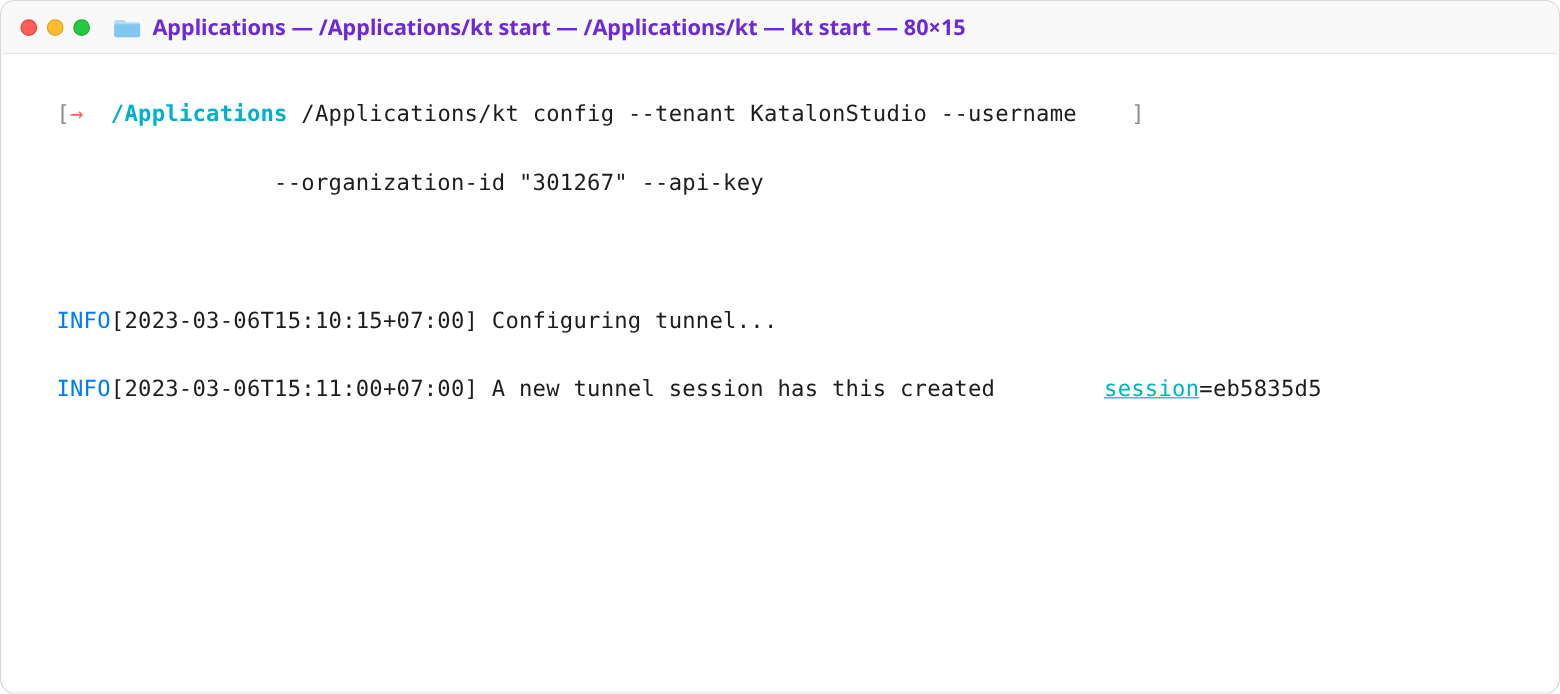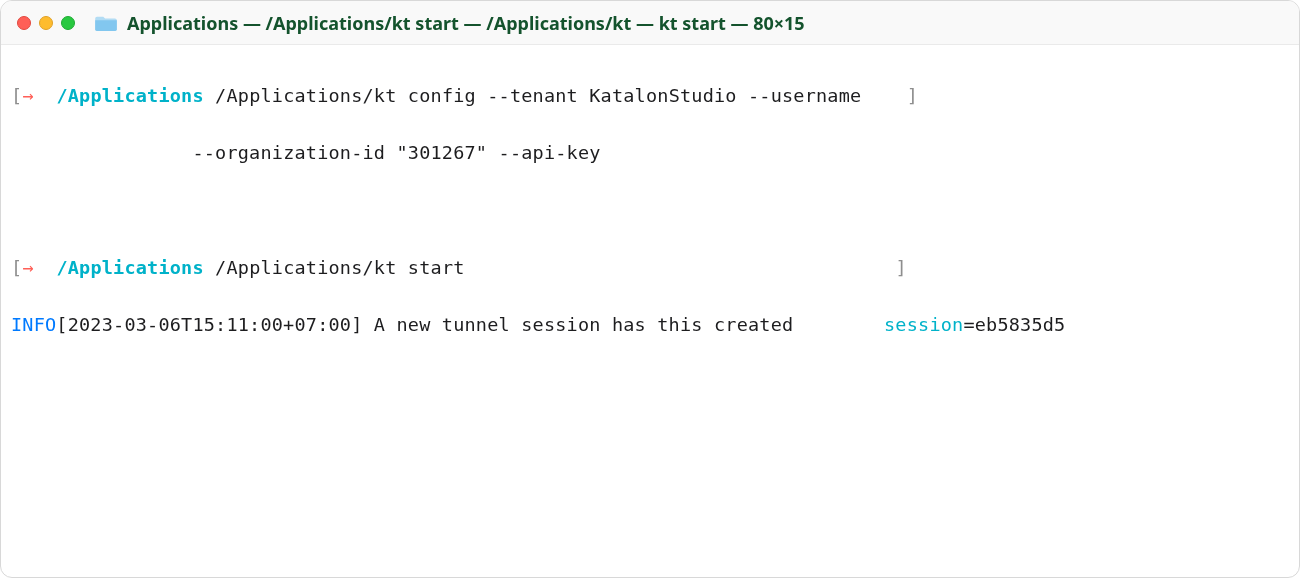--- a/index.html
+++ b/index.html
@@ -57,7 +57,7 @@
       font-family: -apple-system, system-ui, sans-serif;
       font-size: 18px;
       font-weight: 700;
-      color: #14532d;
+      color: #6d28d9;
       white-space: nowrap;
       overflow: hidden;
       text-overflow: ellipsis;

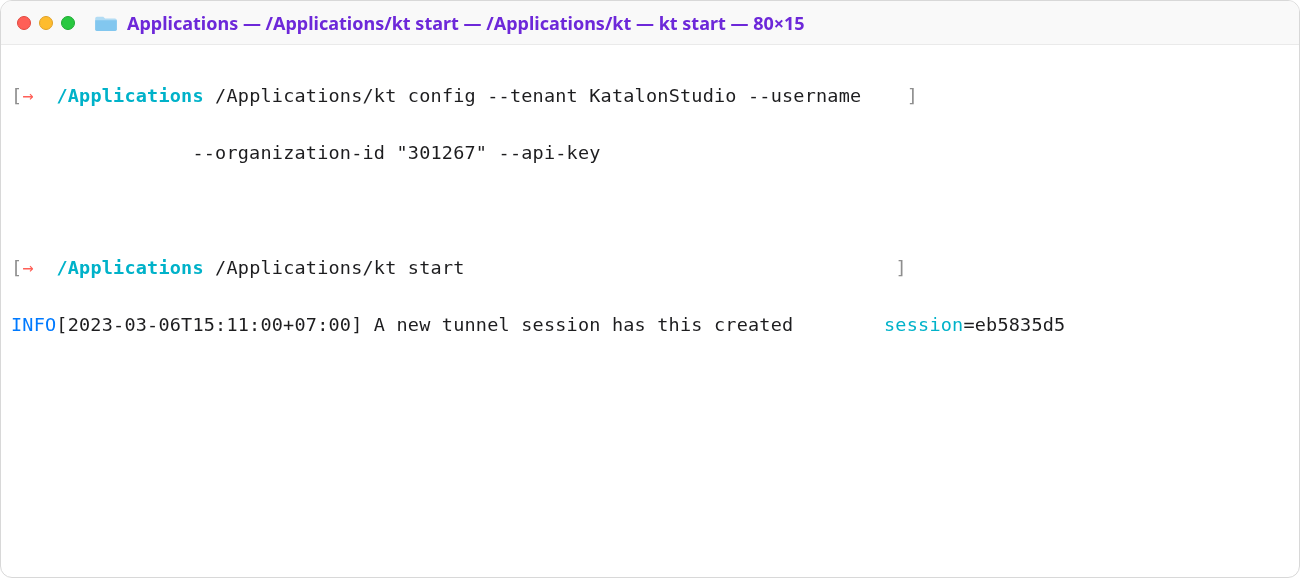--- a/index.html
+++ b/index.html
@@ -73,6 +73,7 @@
     }
     .line {
       display: block;
+      margin-left: 36px;
     }
     .arrow { color: #ff5f57; }
     .bracket { color: #8e8e8e; }

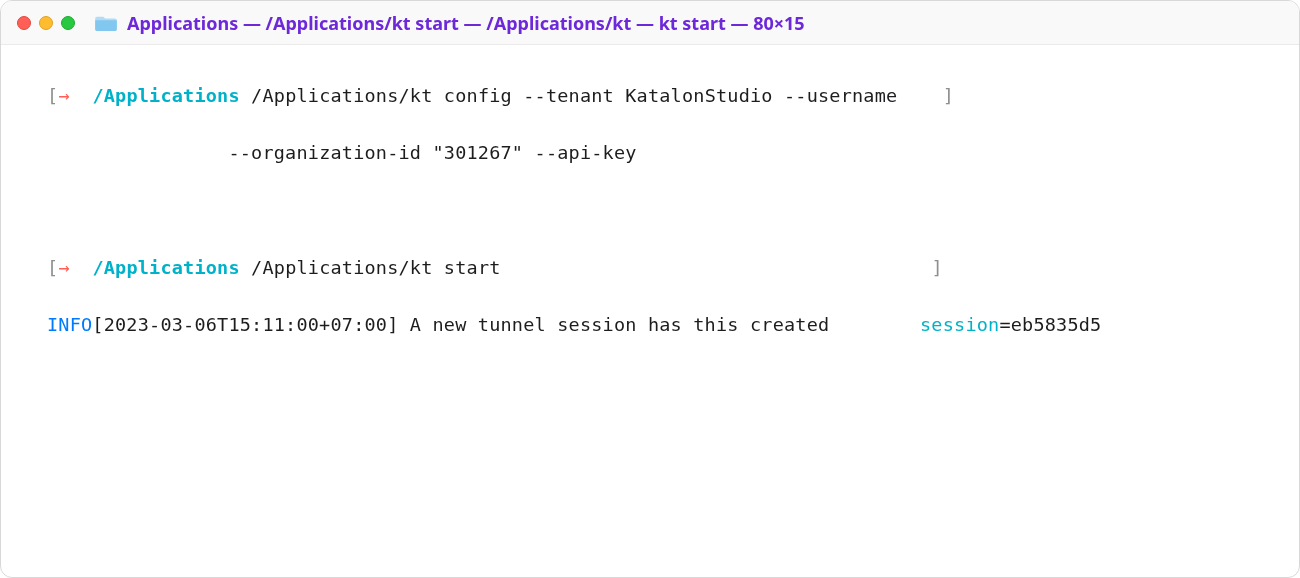--- a/index.html
+++ b/index.html
@@ -103,6 +103,7 @@
 <span class="line"><span class="bracket">[</span><span class="arrow">→</span>  <span class="path">/Applications</span><span class="cmd"> /Applications/kt config --tenant KatalonStudio --username </span>   <span class="bracket">]</span></span>
 <span class="line cmd">                --organization-id "301267" --api-key </span>
 <span class="line"> </span>
+<span class="line"><span class="info">INFO</span><span class="cmd">[2023-03-06T15:10:15+07:00]</span><span class="cmd"> Configuring tunnel...</span></span>
 <span class="line"><span class="bracket">[</span><span class="arrow">→</span>  <span class="path">/Applications</span><span class="cmd"> /Applications/kt start</span>                                      <span class="bracket">]</span></span>
 <span class="line"><span class="info">INFO</span><span class="cmd">[2023-03-06T15:11:00+07:00]</span><span class="cmd"> A new tunnel session has this created        </span><span class="keytxt">session</span><span class="cmd">=</span><span class="cmd">eb5835d5</span></span>
 

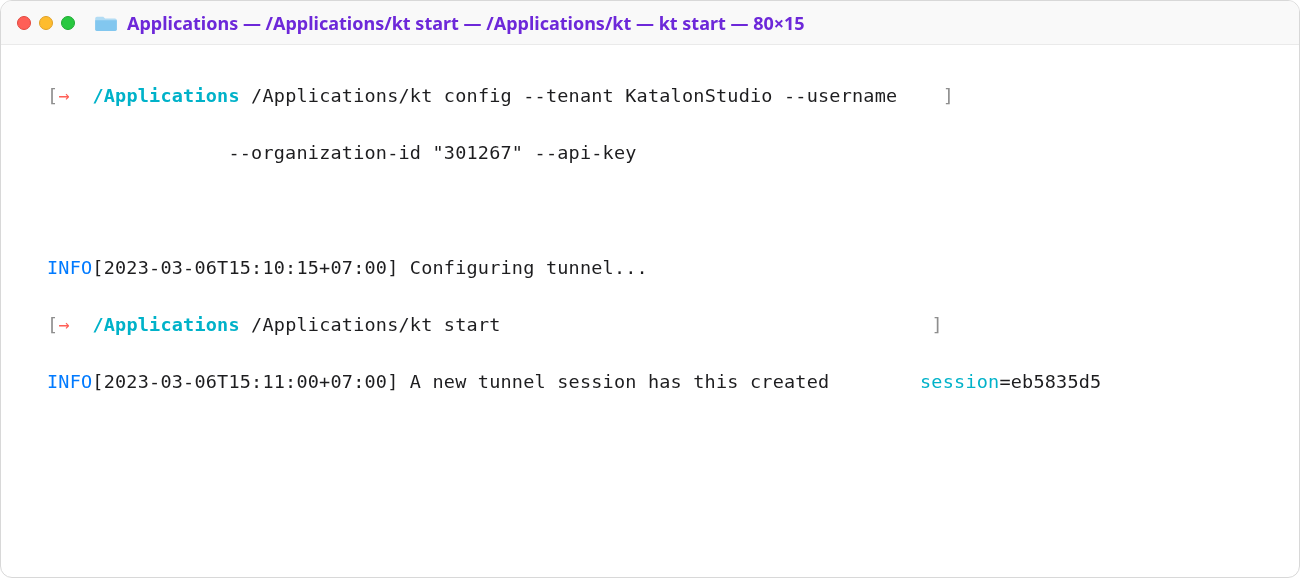--- a/index.html
+++ b/index.html
@@ -104,7 +104,6 @@
 <span class="line cmd">                --organization-id "301267" --api-key </span>
 <span class="line"> </span>
 <span class="line"><span class="info">INFO</span><span class="cmd">[2023-03-06T15:10:15+07:00]</span><span class="cmd"> Configuring tunnel...</span></span>
-<span class="line"><span class="bracket">[</span><span class="arrow">→</span>  <span class="path">/Applications</span><span class="cmd"> /Applications/kt start</span>                                      <span class="bracket">]</span></span>
 <span class="line"><span class="info">INFO</span><span class="cmd">[2023-03-06T15:11:00+07:00]</span><span class="cmd"> A new tunnel session has this created        </span><span class="keytxt">session</span><span class="cmd">=</span><span class="cmd">eb5835d5</span></span>
 
 

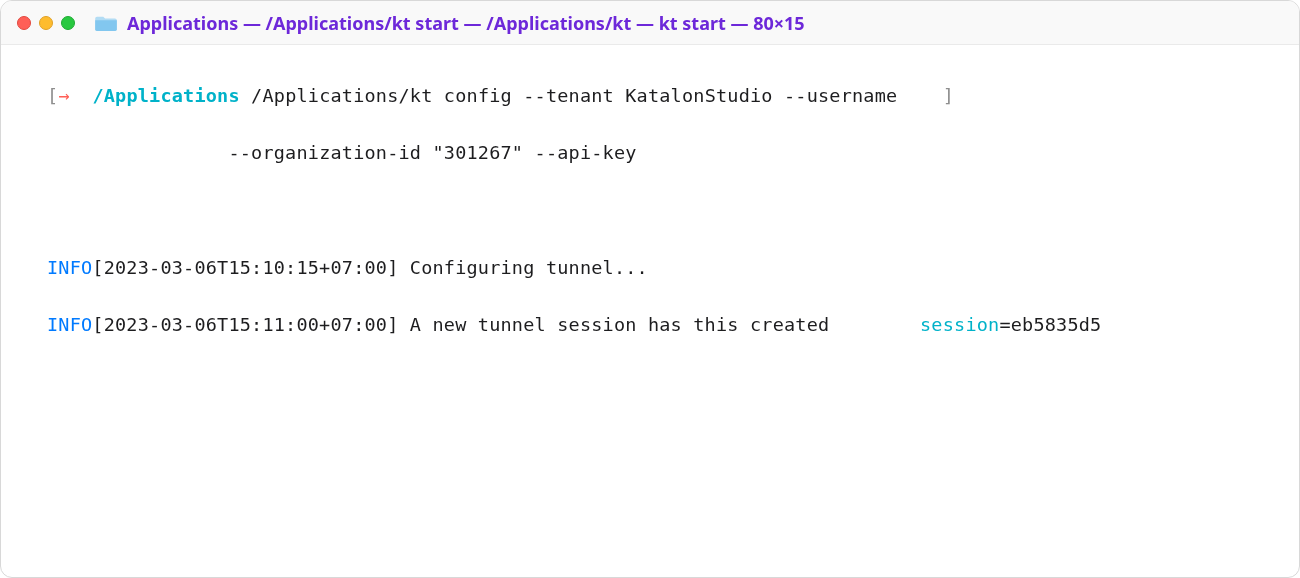--- a/index.html
+++ b/index.html
@@ -79,7 +79,7 @@
     .bracket { color: #8e8e8e; }
     .path { color: #00b2c9; font-weight: 700; }
     .info { color: #007aff; }
-    .keytxt { color: #00b2c9; }
+    .keytxt { color: #00b2c9; text-decoration: underline; }
     .cmd { color: #1d1d1f; }
   </style>
 </head>

